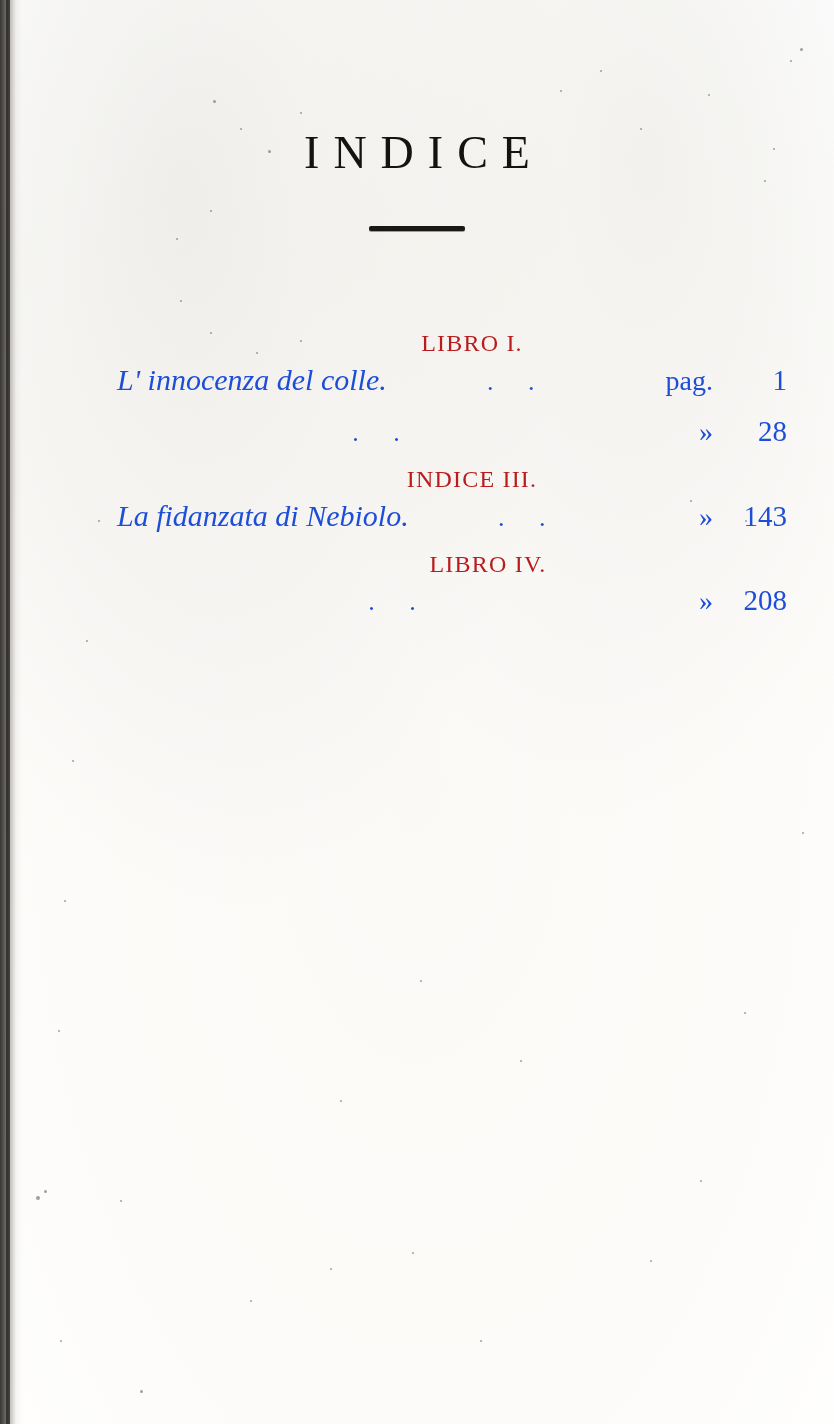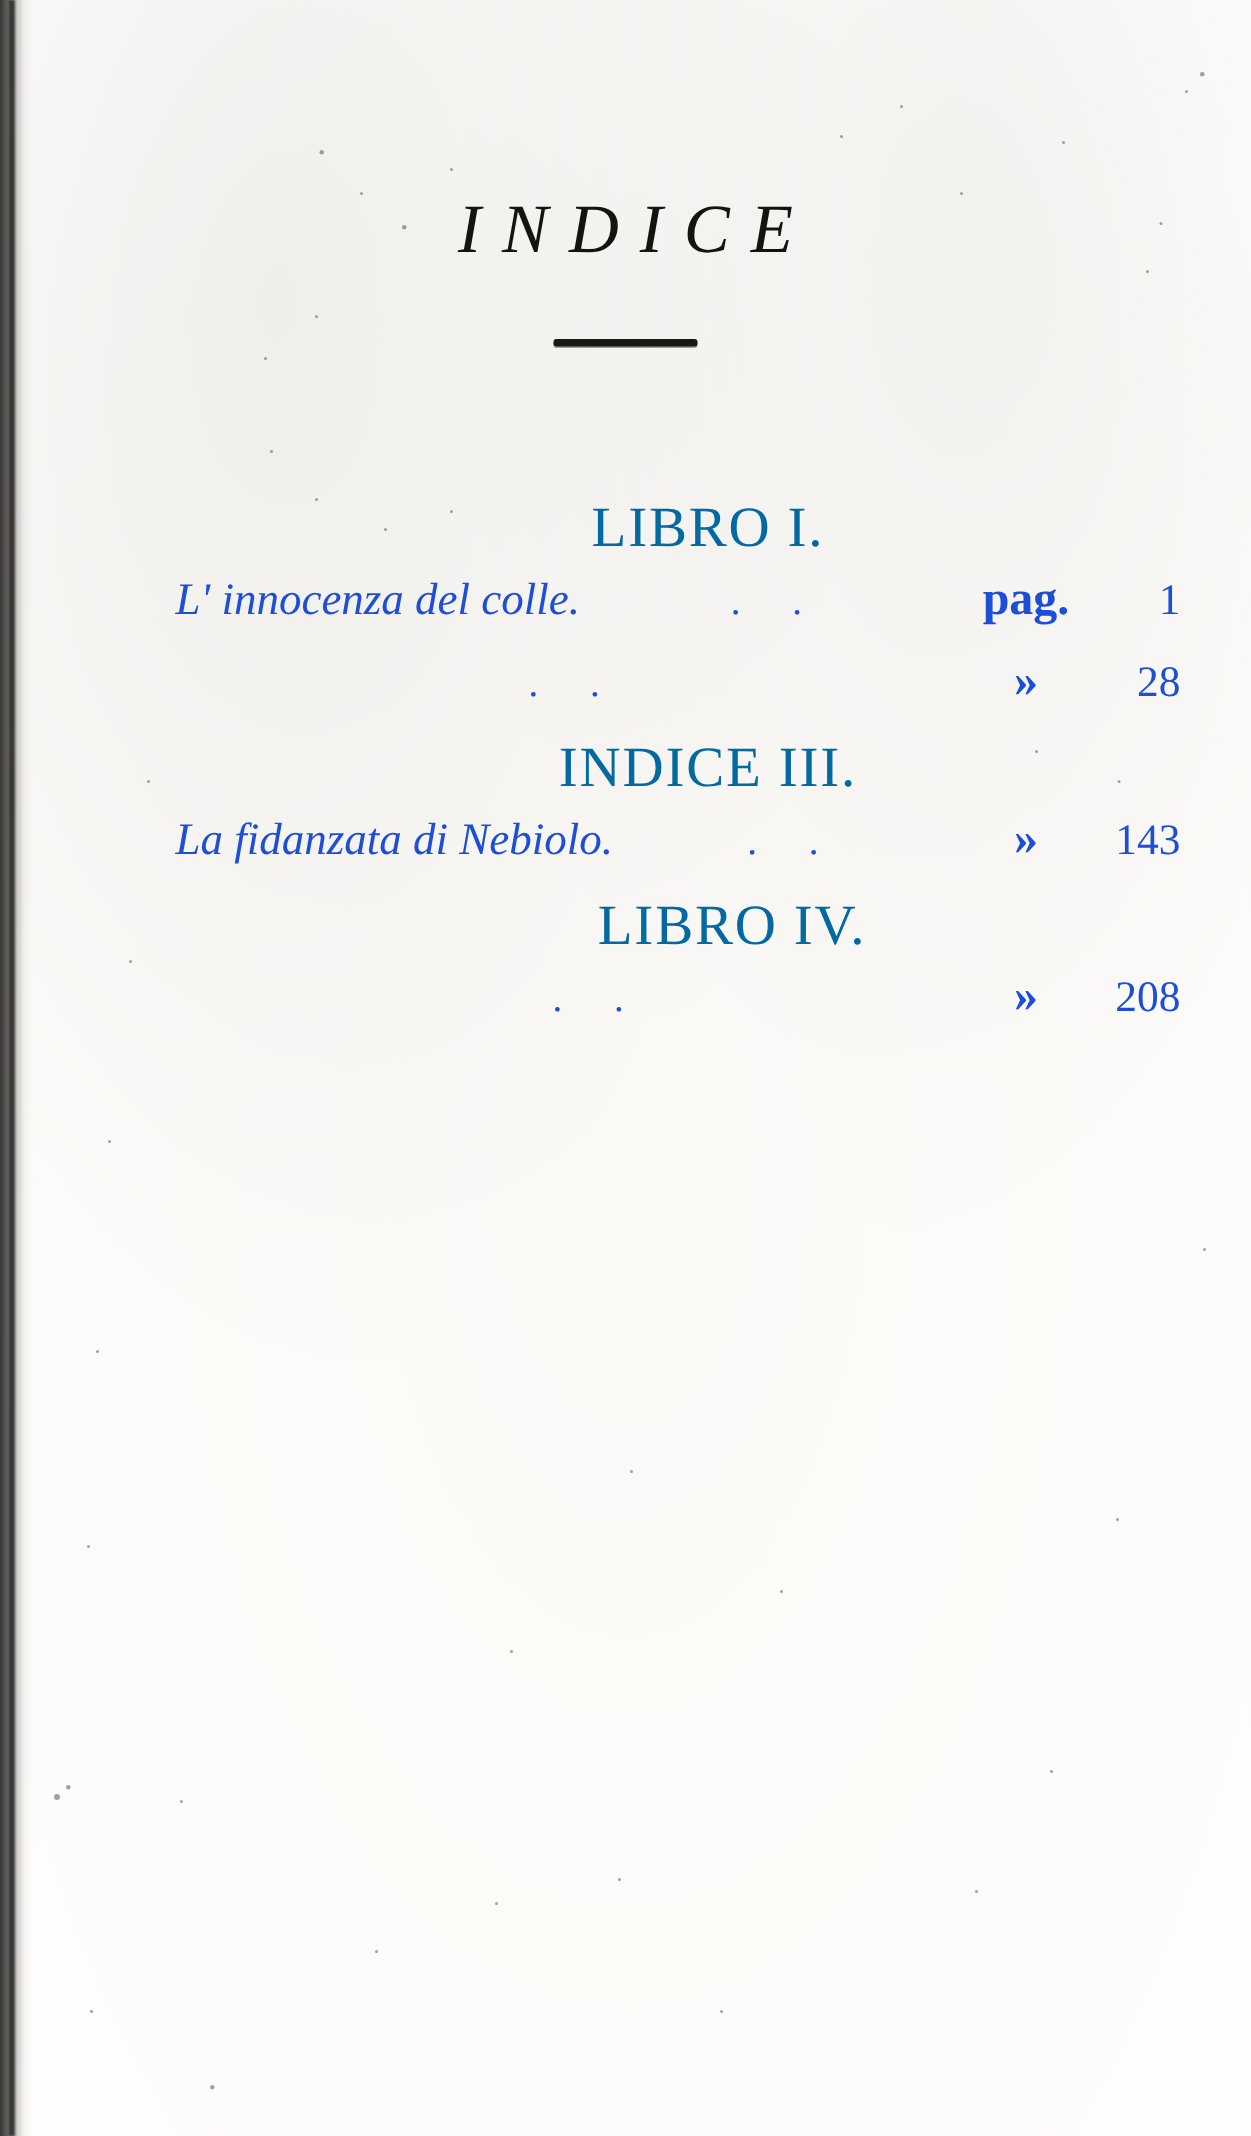--- a/index.html
+++ b/index.html
@@ -72,7 +72,6 @@
     width: 834px;
     text-align: center;
     font-family: "Liberation Serif", serif;
-    font-style: italic;
     font-size: 46px;
     letter-spacing: 14px;
     text-indent: 14px;

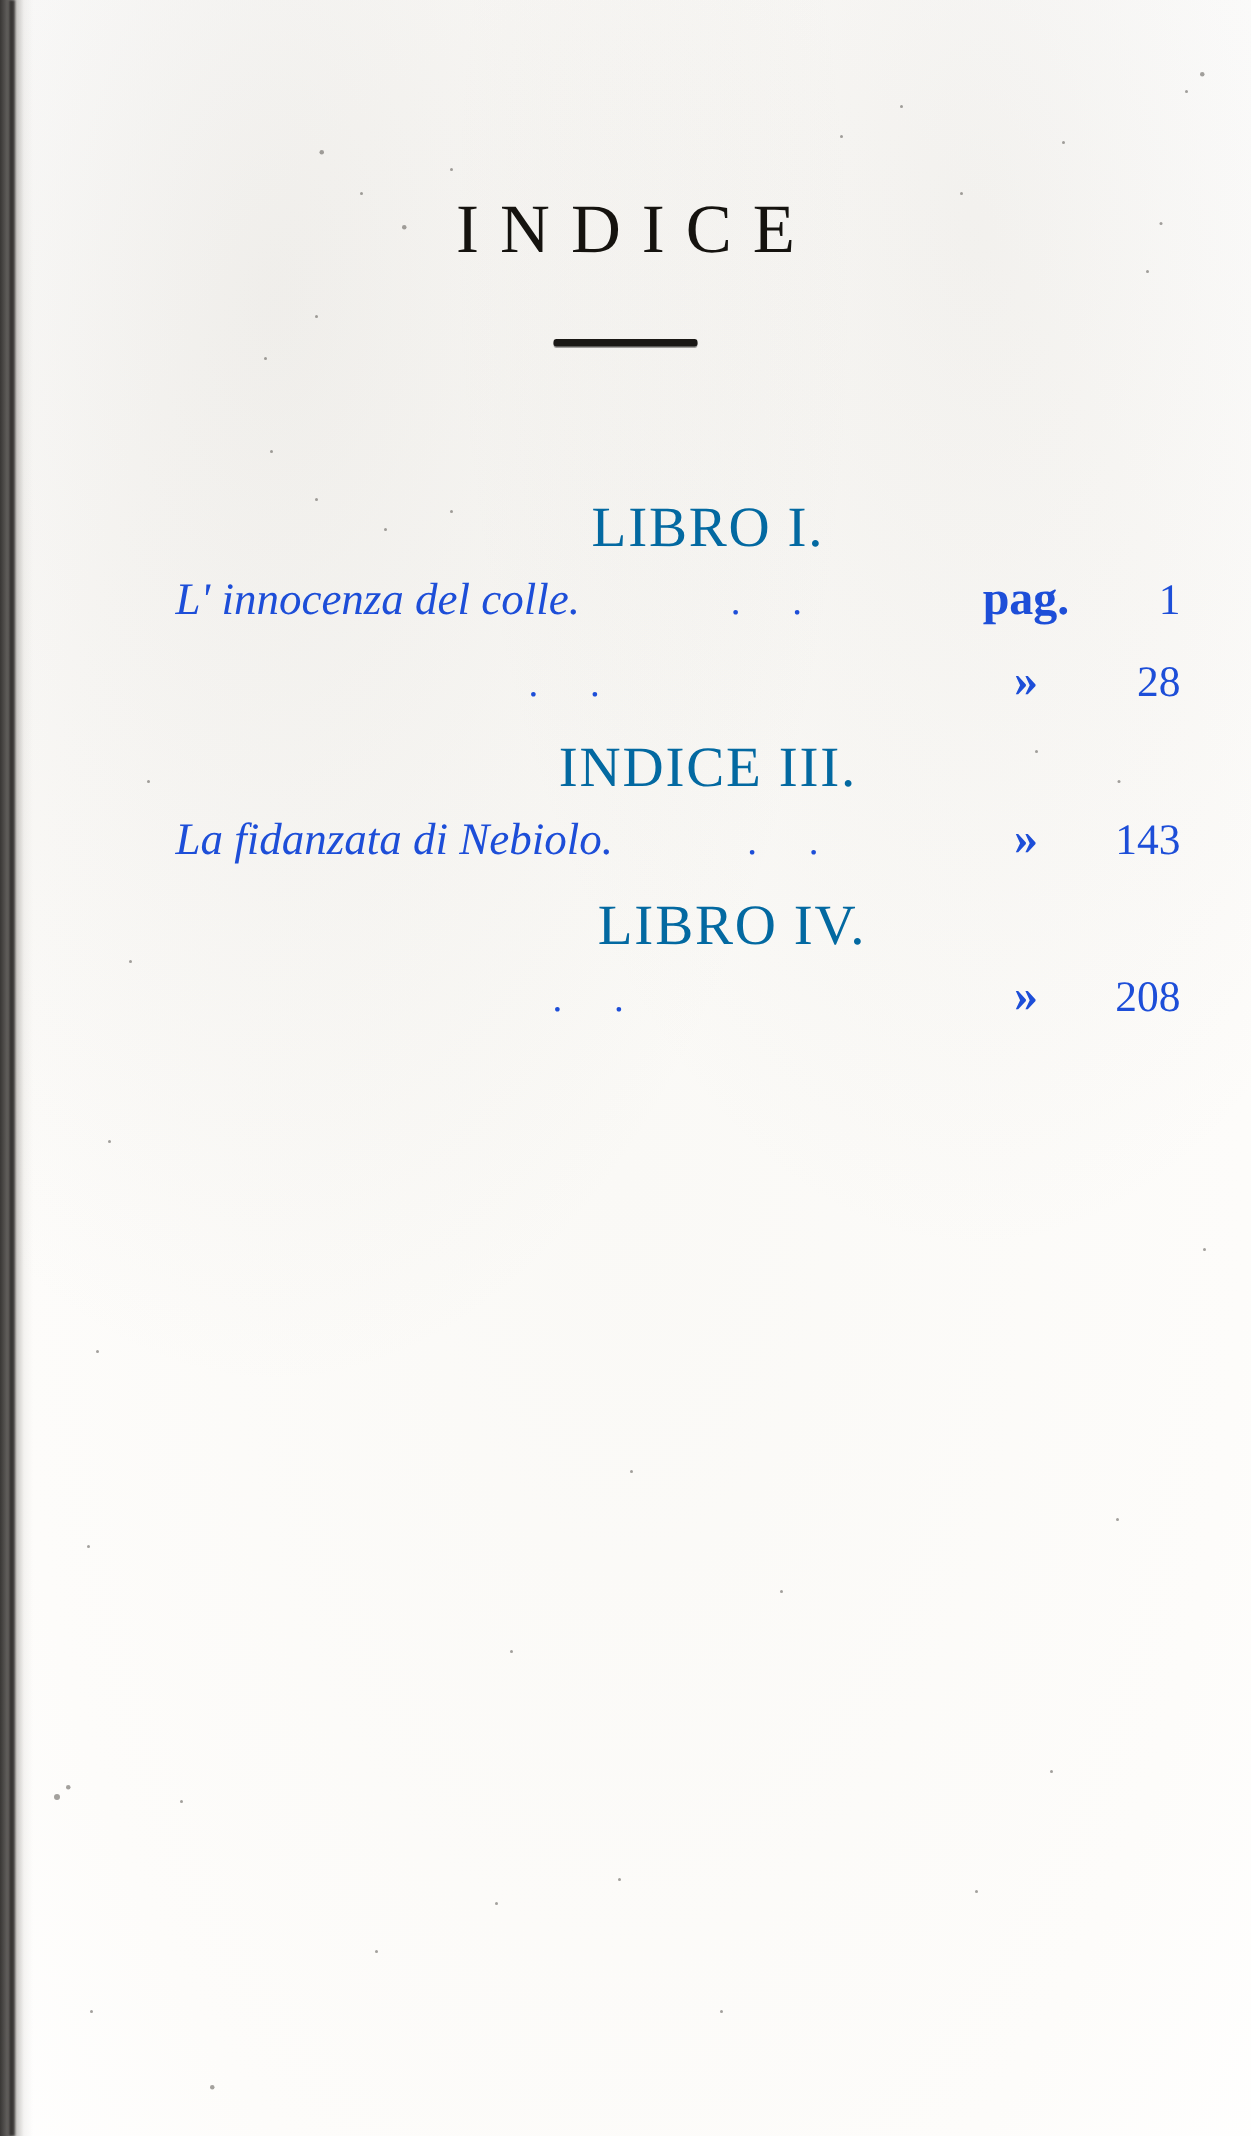--- a/index.html
+++ b/index.html
@@ -100,9 +100,9 @@
   .book-head {
     text-align: center;
     font-family: "Liberation Serif", serif;
-    font-size: 38px;
+    font-size: 24px;
     letter-spacing: 1.2px;
-    color: #0369a1;
+    color: #b91c1c;
     margin: 0 0 6px 0;
     padding-left: 40px;
   }

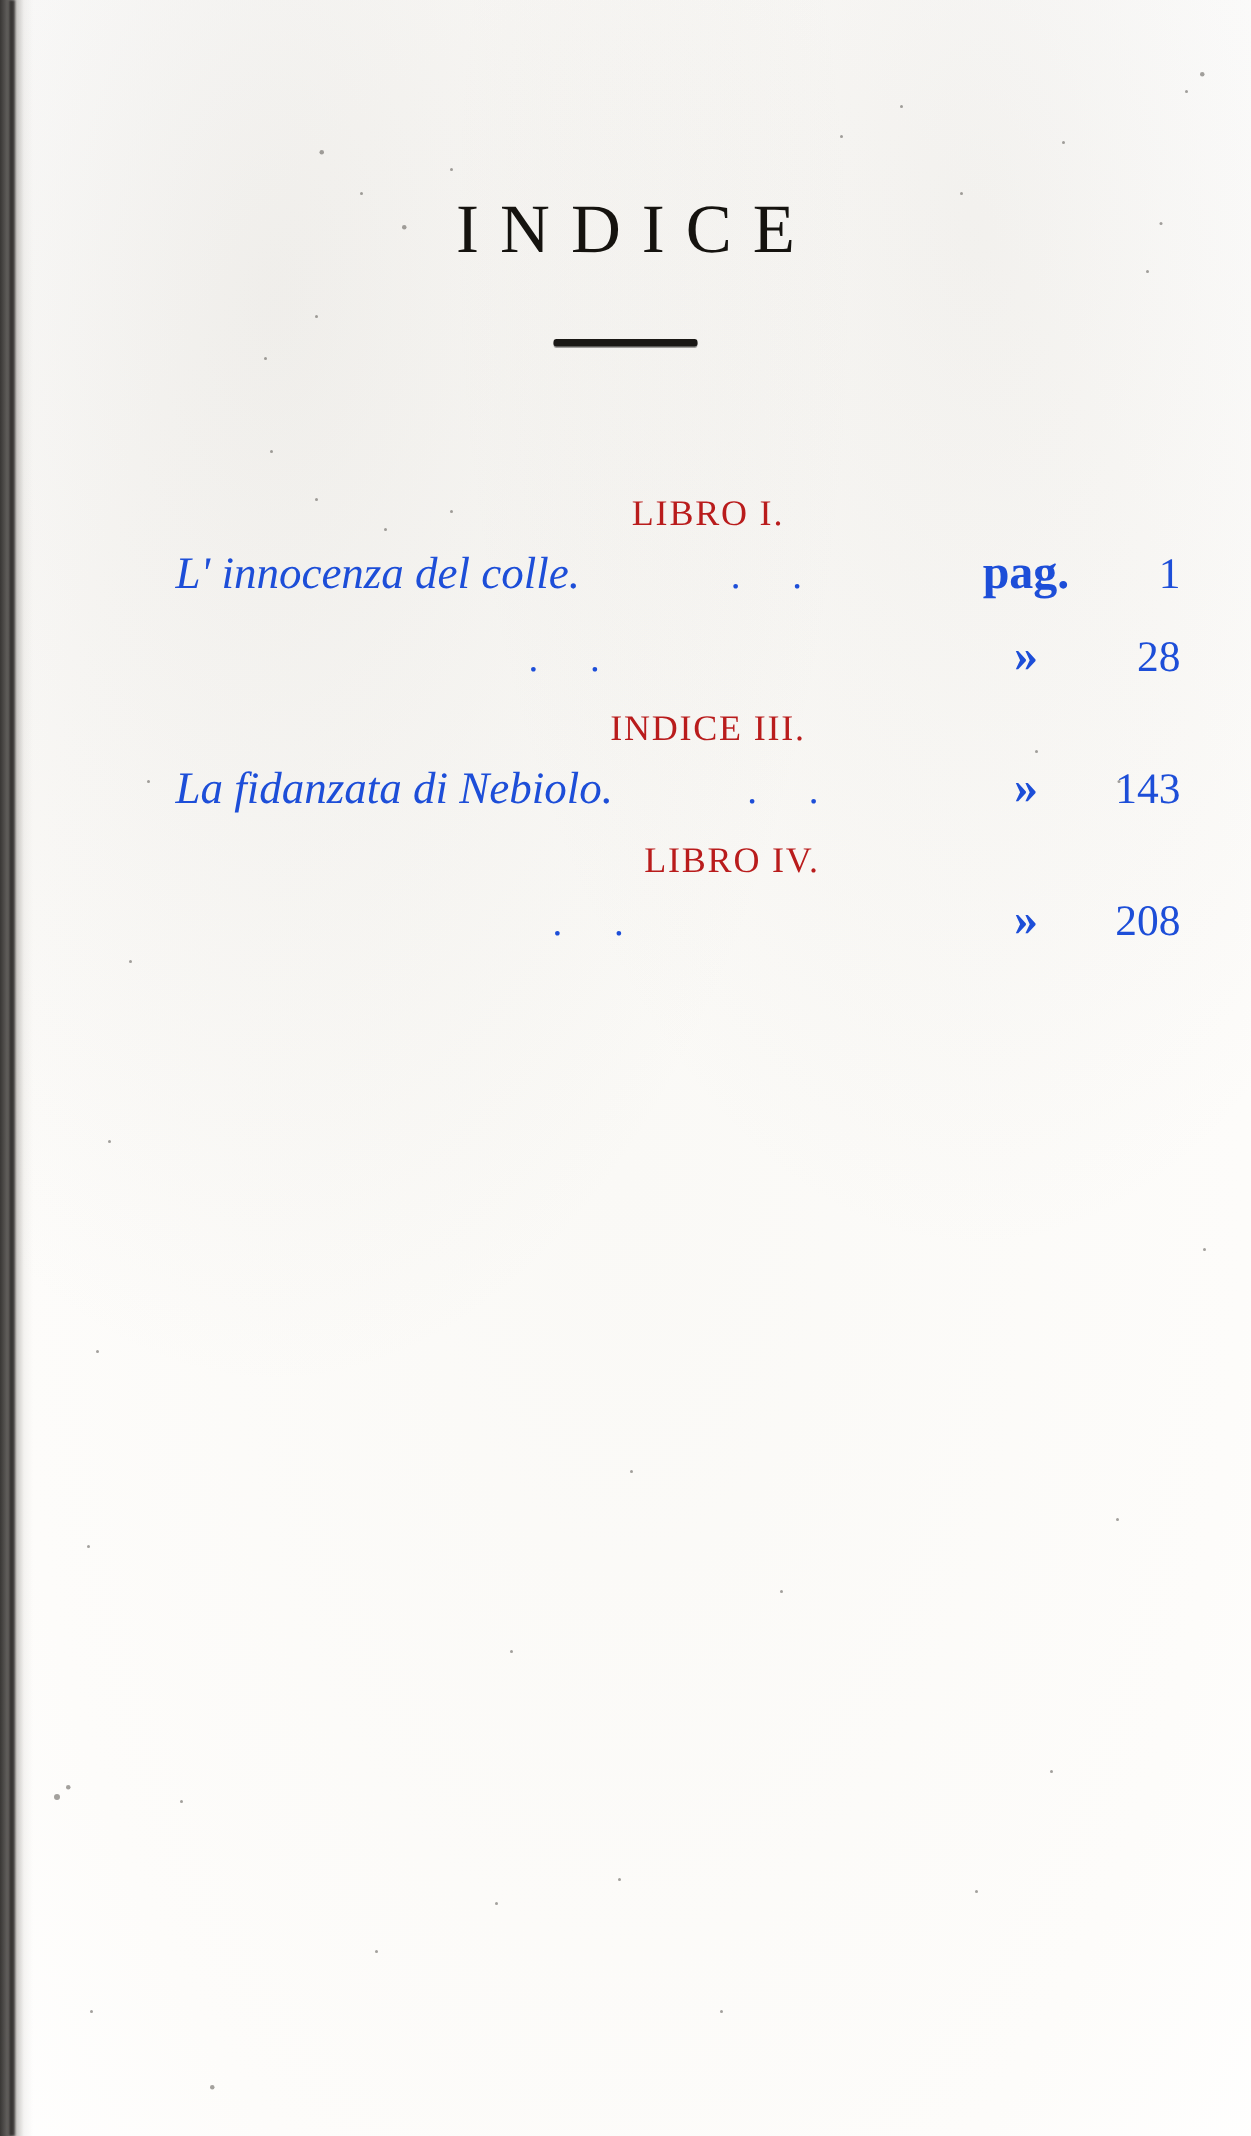--- a/index.html
+++ b/index.html
@@ -132,11 +132,10 @@
   .entry-marker {
     flex: 0 0 auto;
     font-style: normal;
-    font-size: 32px;
+    font-size: 28px;
     width: 58px;
-    text-align: center;
+    text-align: right;
     padding-left: 6px;
-    font-weight: bold;
   }
   .entry-page {
     flex: 0 0 auto;

